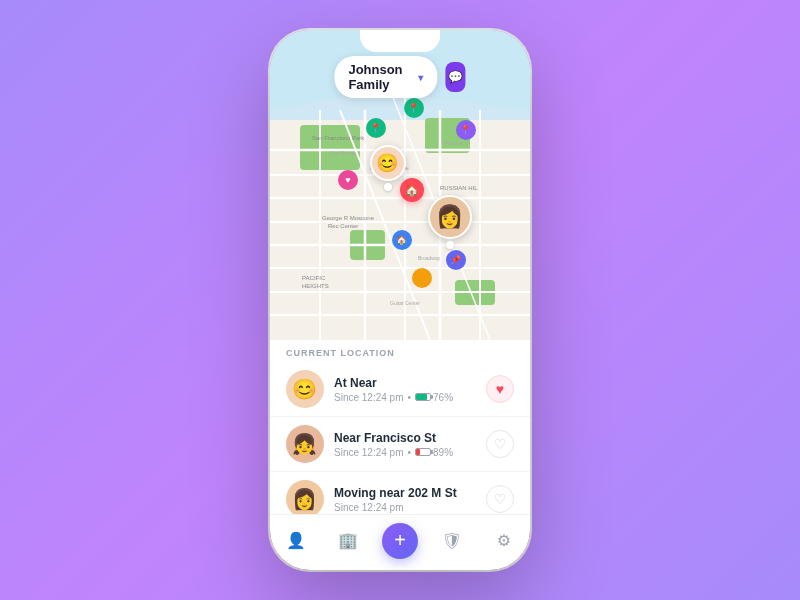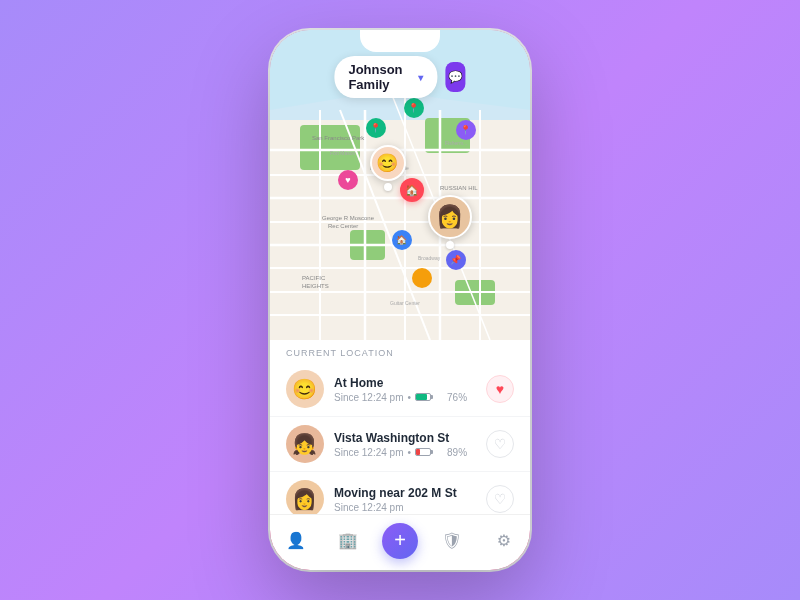--- a/index.html
+++ b/index.html
@@ -178,7 +178,7 @@
 
     .section-label {
       font-size: 9px;
-      font-weight: 400;
+      font-weight: 700;
       color: #9ca3af;
       letter-spacing: 1px;
       padding: 8px 16px 4px;

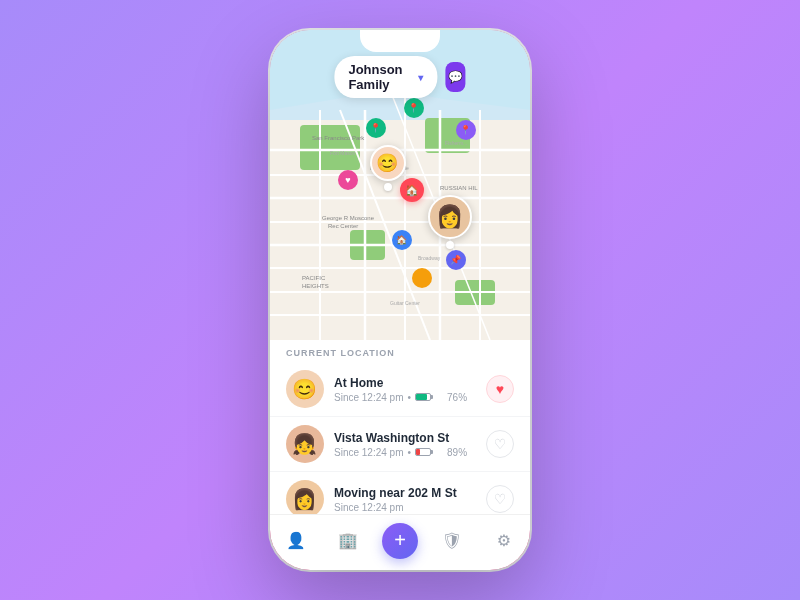--- a/index.html
+++ b/index.html
@@ -407,7 +407,7 @@
       <div class="member-item">
         <div class="member-avatar face-1" style="font-size:20px;">😊</div>
         <div class="member-info">
-          <div class="member-name">At Home</div>
+          <div class="member-name">At Near</div>
           <div class="member-status">
             <span>Since 12:24 pm</span>
             <span> • </span>

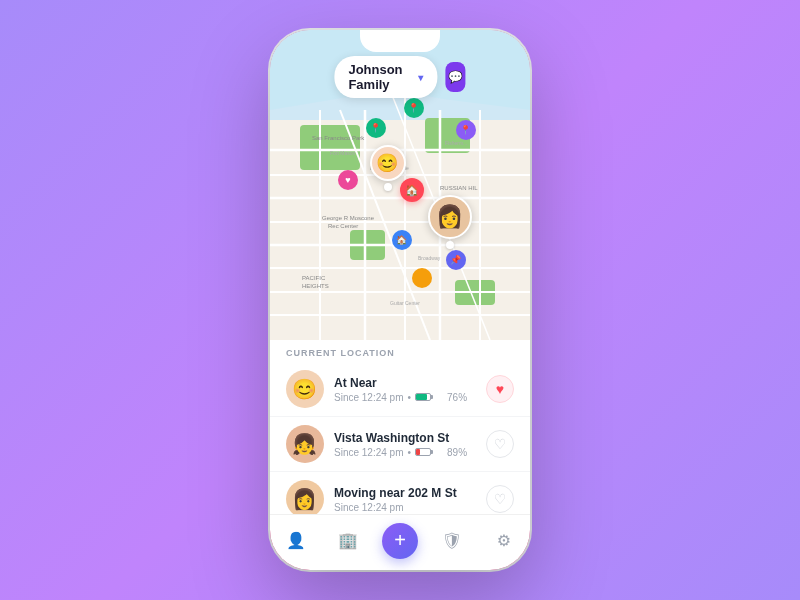--- a/index.html
+++ b/index.html
@@ -232,7 +232,7 @@
     .battery-icon {
       display: inline-flex;
       align-items: center;
-      gap: 16px;
+      gap: 2px;
       font-size: 10px;
     }
 

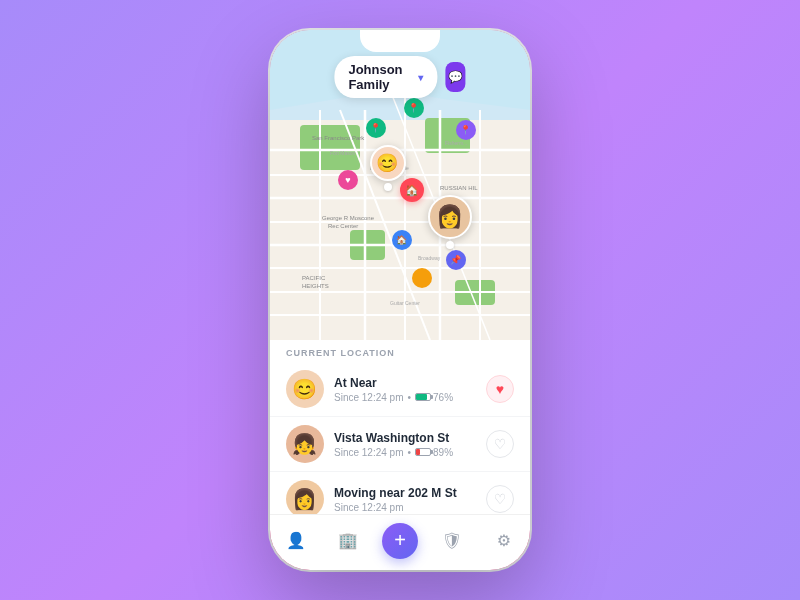--- a/index.html
+++ b/index.html
@@ -426,7 +426,7 @@
       <div class="member-item">
         <div class="member-avatar face-2" style="font-size:20px;">👧</div>
         <div class="member-info">
-          <div class="member-name">Vista Washington St</div>
+          <div class="member-name">Near Francisco St</div>
           <div class="member-status">
             <span>Since 12:24 pm</span>
             <span> • </span>

